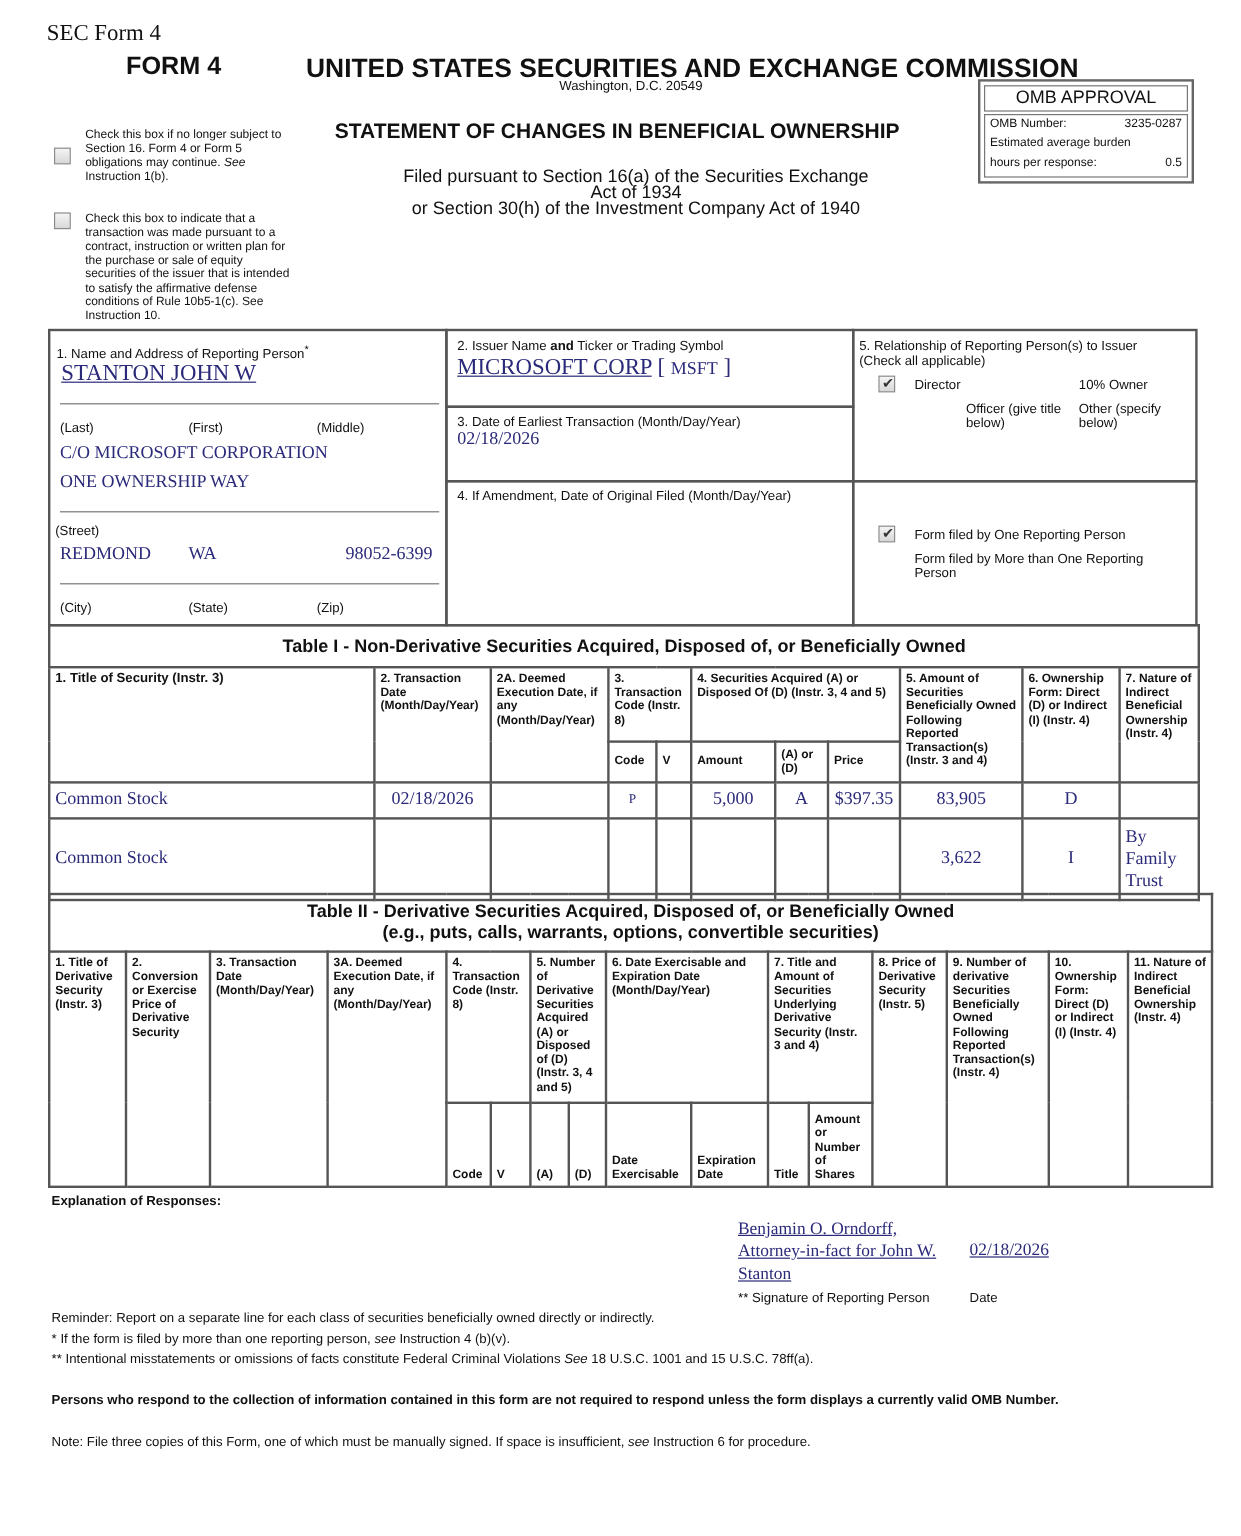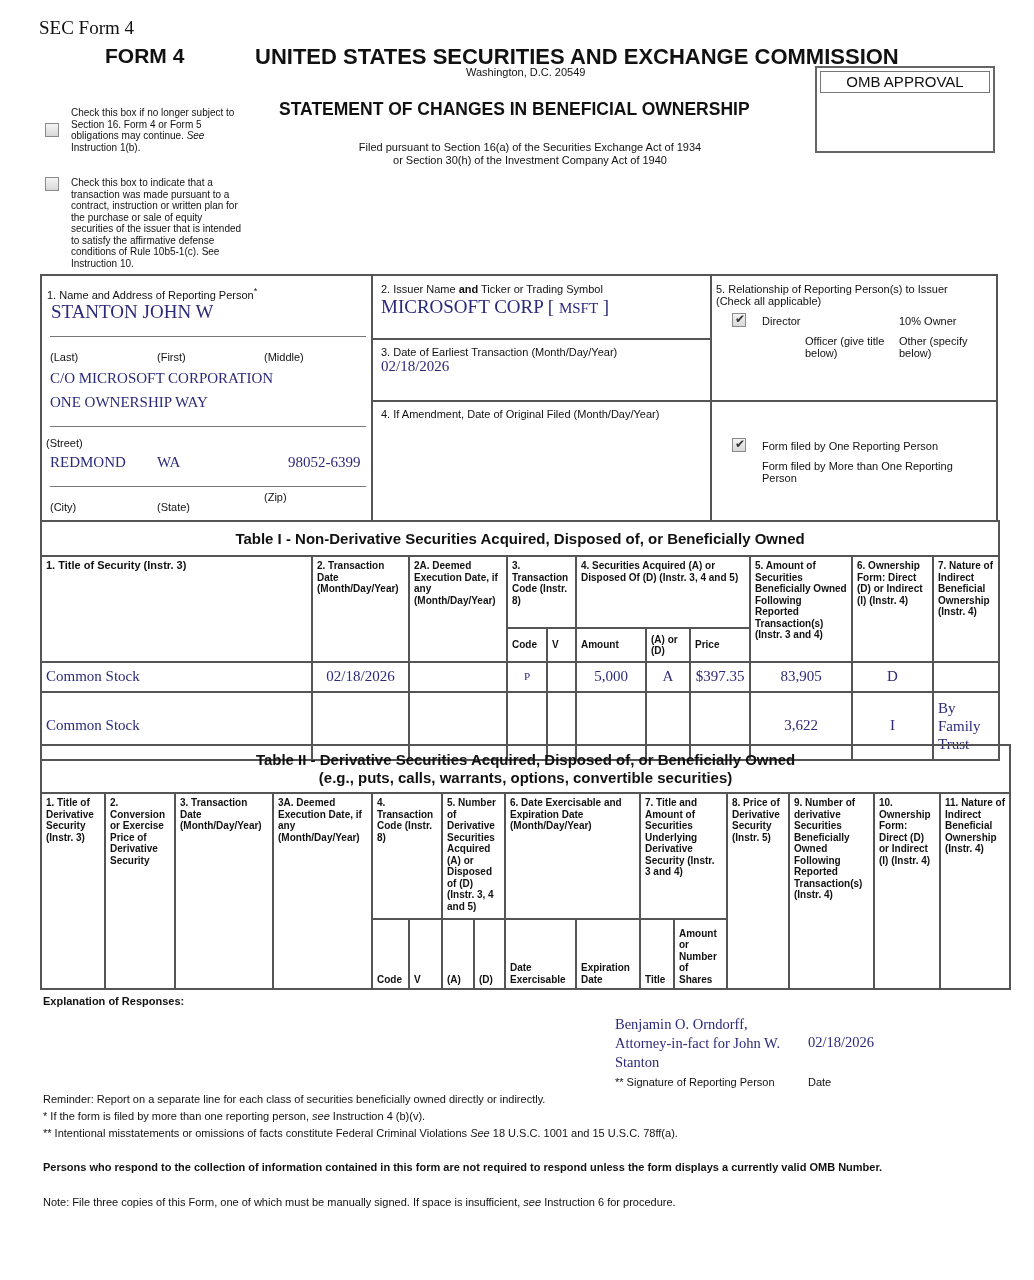--- a/index.html
+++ b/index.html
@@ -41,6 +41,17 @@
 
 <div class="box" style="left:815px;top:66px;width:180px;height:87px;border-width:2px;border-color:#666;">
   <div style="position:absolute;left:3px;top:3px;right:3px;height:20px;border:1px solid #777;text-align:center;font-size:15px;line-height:20px;">OMB APPROVAL</div>
+  <div style="position:absolute;left:3px;top:27px;right:3px;bottom:3px;border:1px solid #777;font-size:10px;line-height:16px;padding:0 4px;">
+    <div style="display:flex;justify-content:space-between;">
+        <span>OMB Number:</span>
+        <span>3235-0287</span>
+      </div>
+    <div>Estimated average burden</div>
+    <div style="display:flex;justify-content:space-between;">
+        <span>hours per response:</span>
+        <span>0.5</span>
+      </div>
+  </div>
 </div>
 
 <div class="box" style="left:40px;top:274px;width:333px;height:248px;">

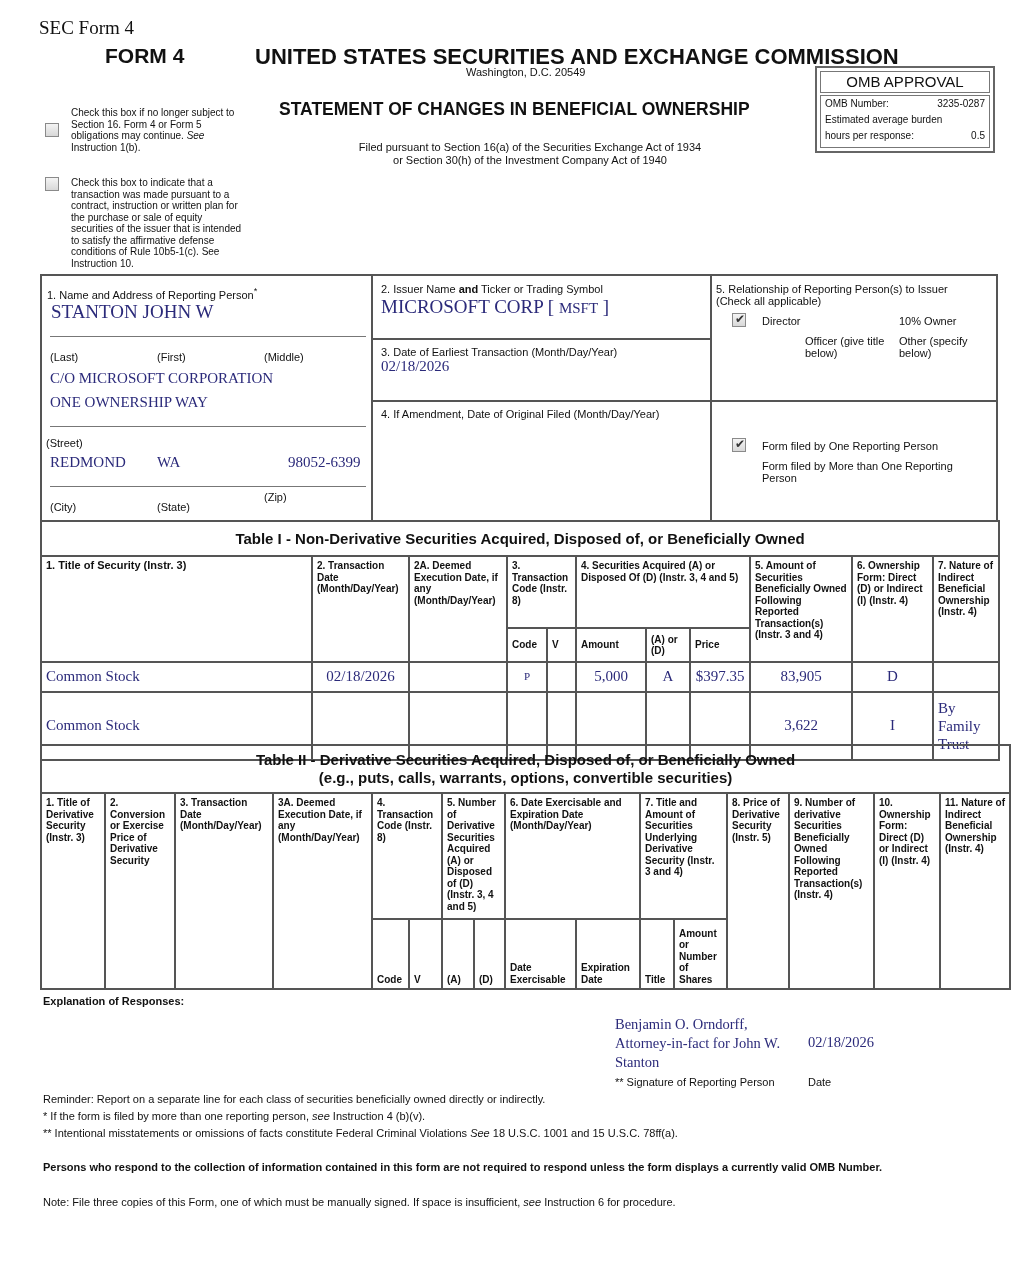--- a/index.html
+++ b/index.html
@@ -29,7 +29,7 @@
 <div class="abs b" style="left:255px;top:44px;font-size:22px;">UNITED STATES SECURITIES AND EXCHANGE COMMISSION</div>
 <div class="abs" style="left:466px;top:66px;font-size:11px;">Washington, D.C. 20549</div>
 <div class="abs b" style="left:279px;top:99px;font-size:17.5px;">STATEMENT OF CHANGES IN BENEFICIAL OWNERSHIP</div>
-<div class="abs" style="left:330px;top:141px;width:400px;font-size:11px;line-height:13px;text-align:center;">
+<div class="abs" style="left:330px;top:141px;width:400px;font-size:15px;line-height:13px;text-align:center;">
   <div>Filed pursuant to Section 16(a) of the Securities Exchange Act of 1934</div>
   <div>or Section 30(h) of the Investment Company Act of 1940</div>
 </div>

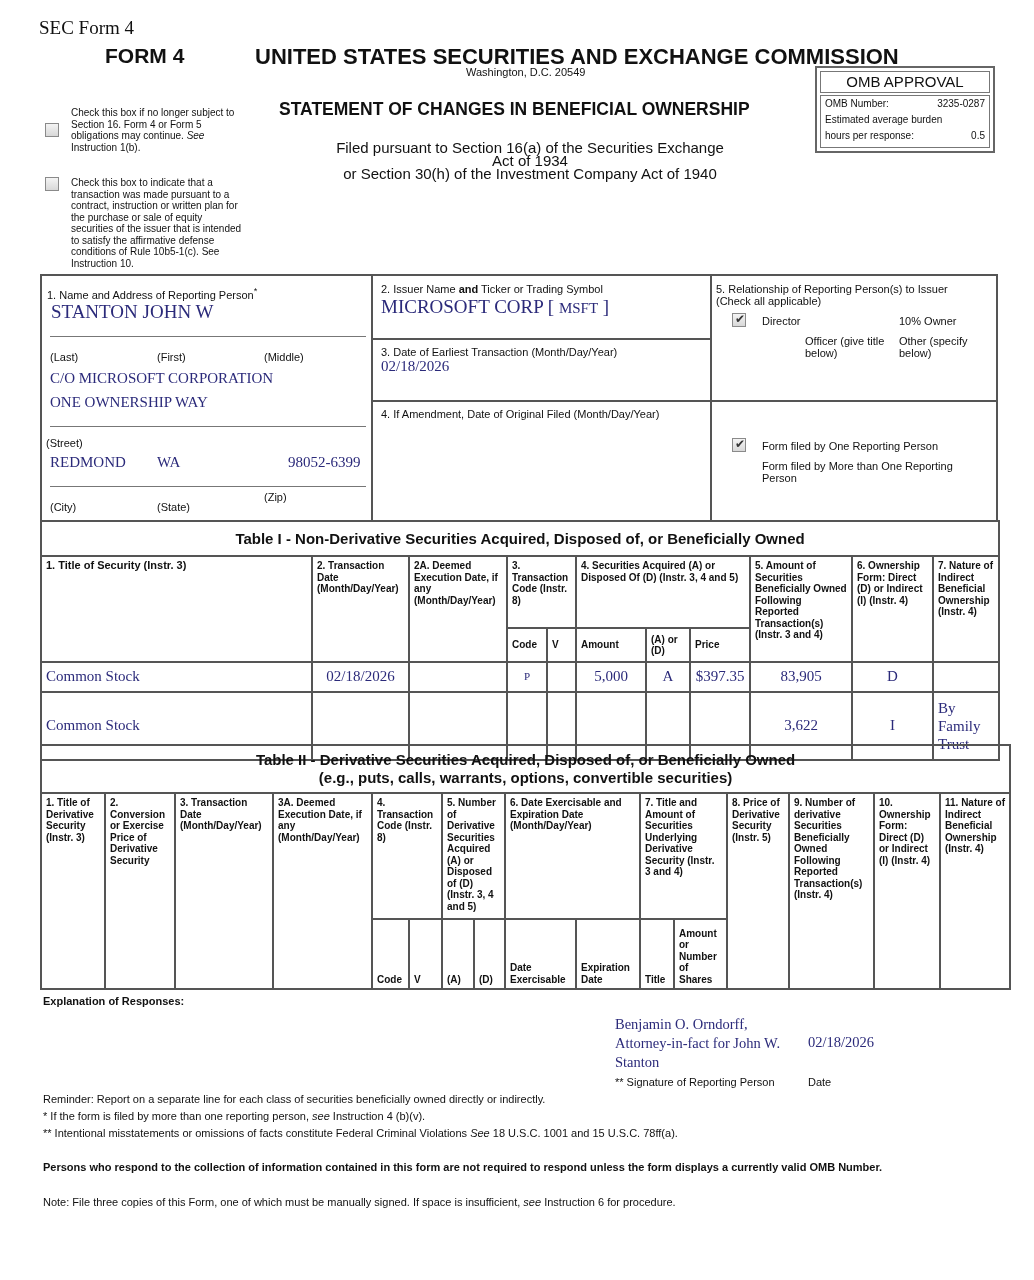--- a/index.html
+++ b/index.html
@@ -7,7 +7,7 @@
   .abs { position: absolute; }
   .serif { font-family: "Liberation Serif", serif; }
   .blue { color: #2b2a7a; }
-  .link { color: #2b2a7a; }
+  .link { color: #2b2a7a; text-decoration: underline; }
   .sm { font-size: 11px; line-height: 12px; }
   .xs { font-size: 10px; line-height: 11.5px; }
   .b { font-weight: bold; }

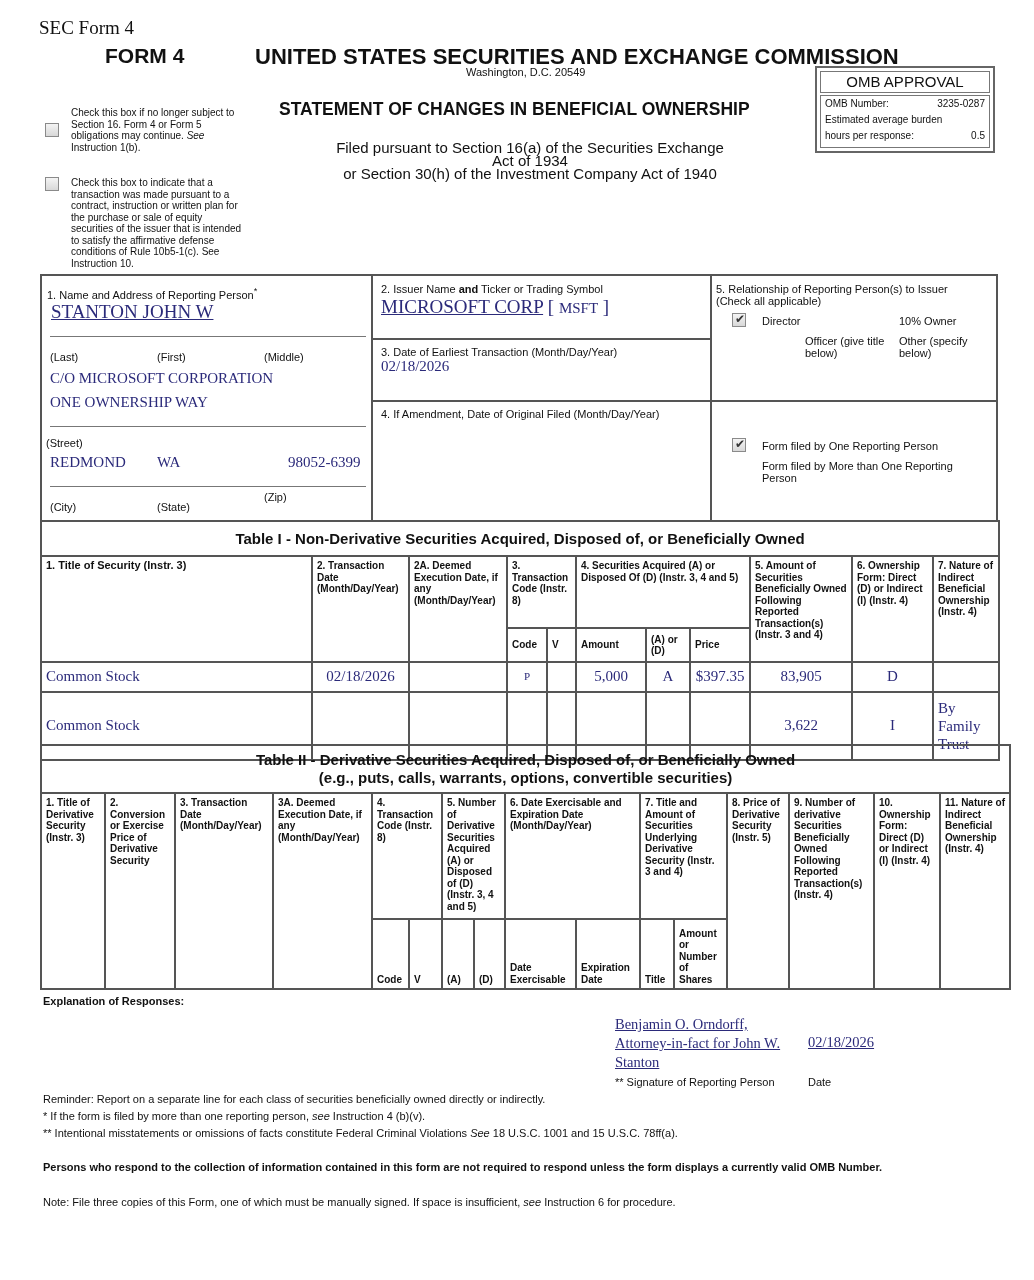--- a/index.html
+++ b/index.html
@@ -71,7 +71,7 @@
   <div class="hr" style="left:8px;right:5px;top:210px;"></div>
   <div class="abs sm" style="left:8px;top:225px;">(City)</div>
   <div class="abs sm" style="left:115px;top:225px;">(State)</div>
-  <div class="abs sm" style="left:222px;top:215px;text-align:center;">(Zip)</div>
+  <div class="abs sm" style="left:222px;top:225px;text-align:center;">(Zip)</div>
 </div>
 
 <div class="box" style="left:371px;top:274px;width:341px;height:66px;">

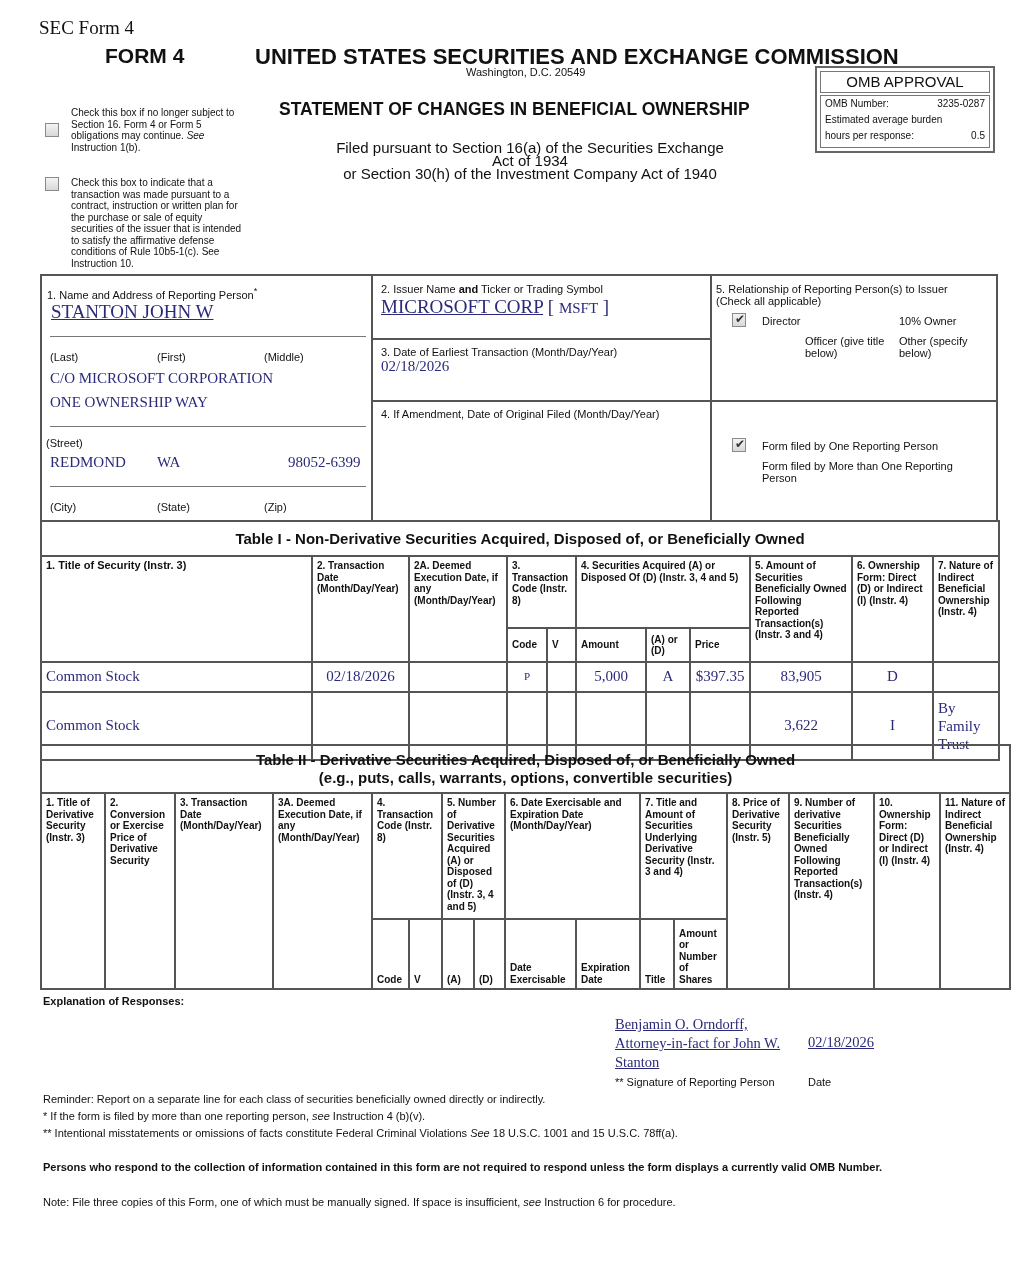--- a/index.html
+++ b/index.html
@@ -128,7 +128,7 @@
     <td rowspan="2" style="font-size:11px;">1. Title of Security (Instr. 3)</td>
     <td rowspan="2">2. Transaction Date (Month/Day/Year)</td>
     <td rowspan="2">2A. Deemed Execution Date, if any (Month/Day/Year)</td>
-    <td colspan="2" style="height:72px;">3. Transaction Code (Instr. 8)</td>
+    <td colspan="2" style="height:62px;">3. Transaction Code (Instr. 8)</td>
     <td colspan="3">4. Securities Acquired (A) or Disposed Of (D) (Instr. 3, 4 and 5)</td>
     <td rowspan="2">5. Amount of Securities Beneficially Owned Following Reported Transaction(s) (Instr. 3 and 4)</td>
     <td rowspan="2">6. Ownership Form: Direct (D) or Indirect (I) (Instr. 4)</td>

